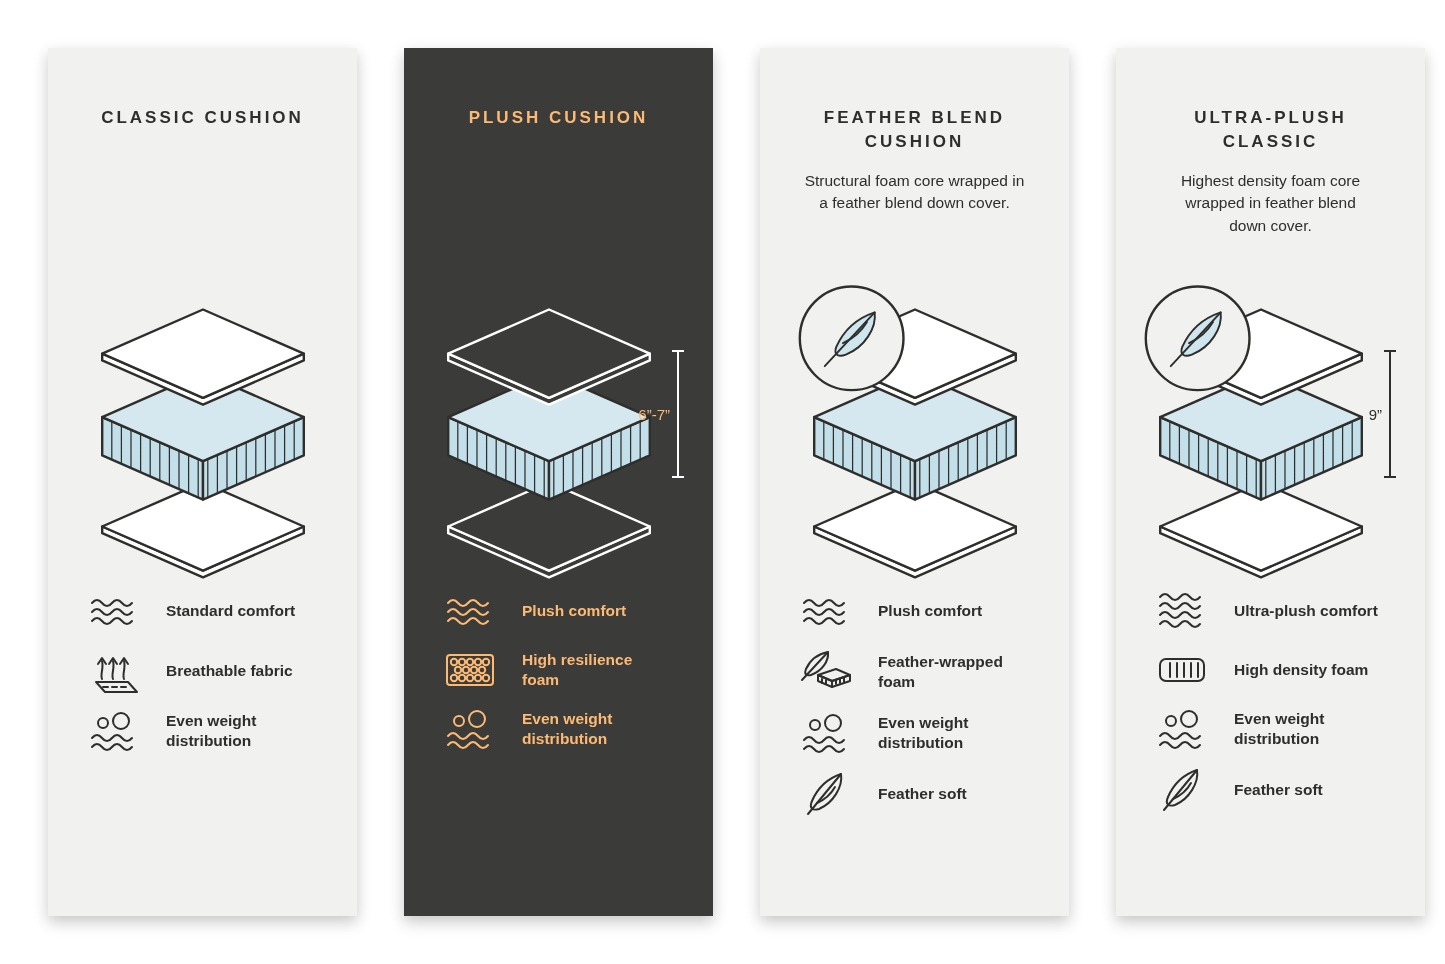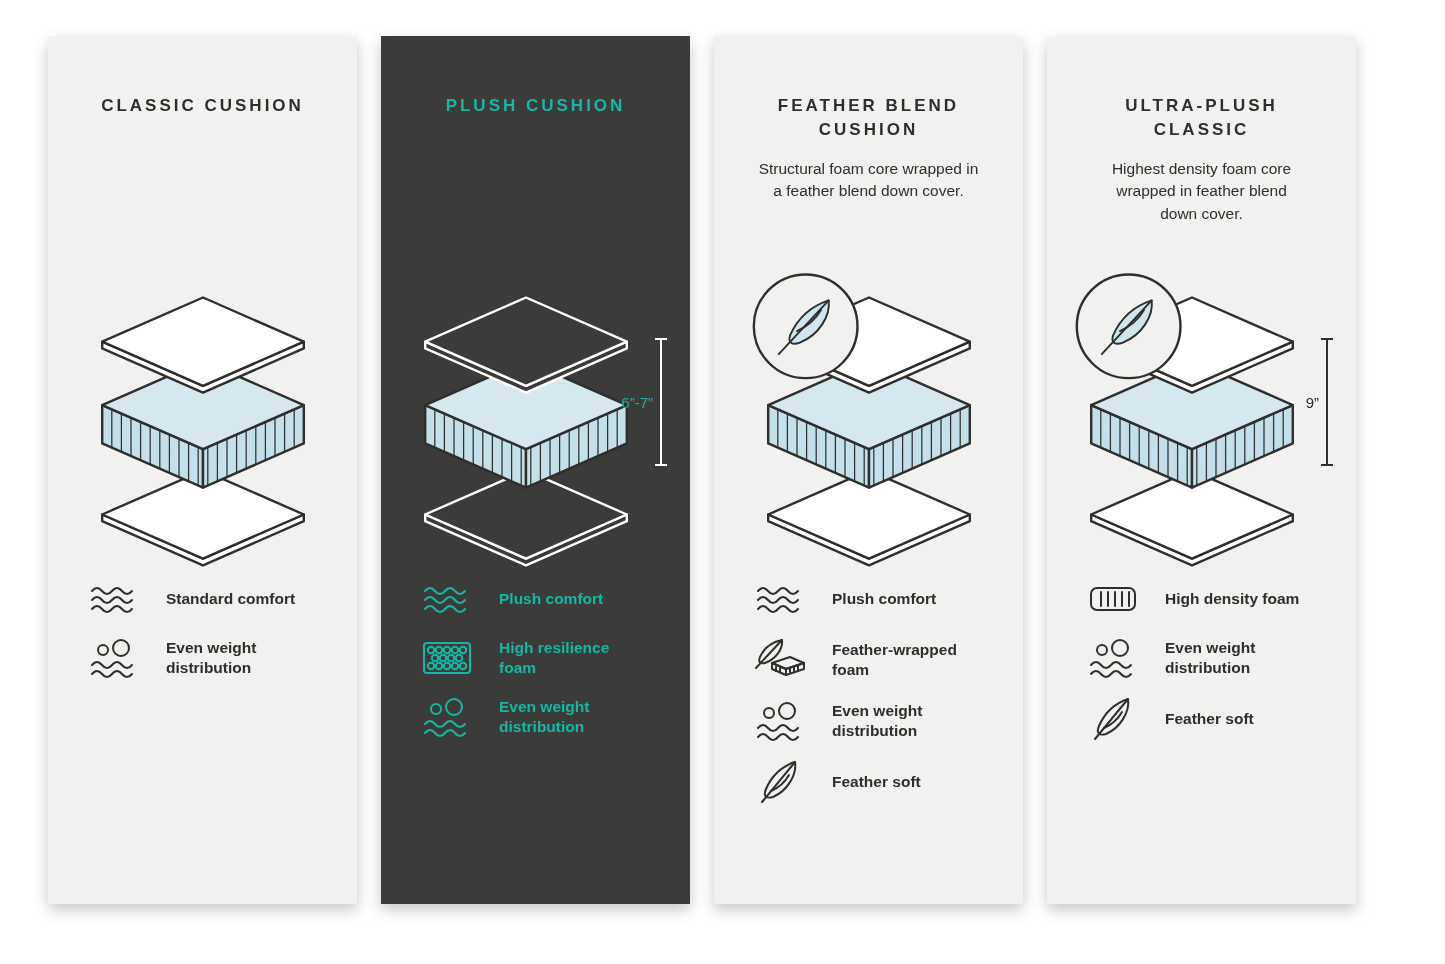--- a/index.html
+++ b/index.html
@@ -7,7 +7,7 @@
     width:1445px;height:964px;background:#ffffff;overflow:hidden;
     font-family:"Liberation Sans","DejaVu Sans",sans-serif;color:#2e2e2c;
   }
-  .board{display:flex;gap:24px;padding:36px 0 0 48px;}
+  .board{display:flex;gap:47px;padding:48px 0 0 48px;}
   .card{
     width:309px;height:868px;box-sizing:border-box;
     background:var(--bg);padding:58px 26px 0;

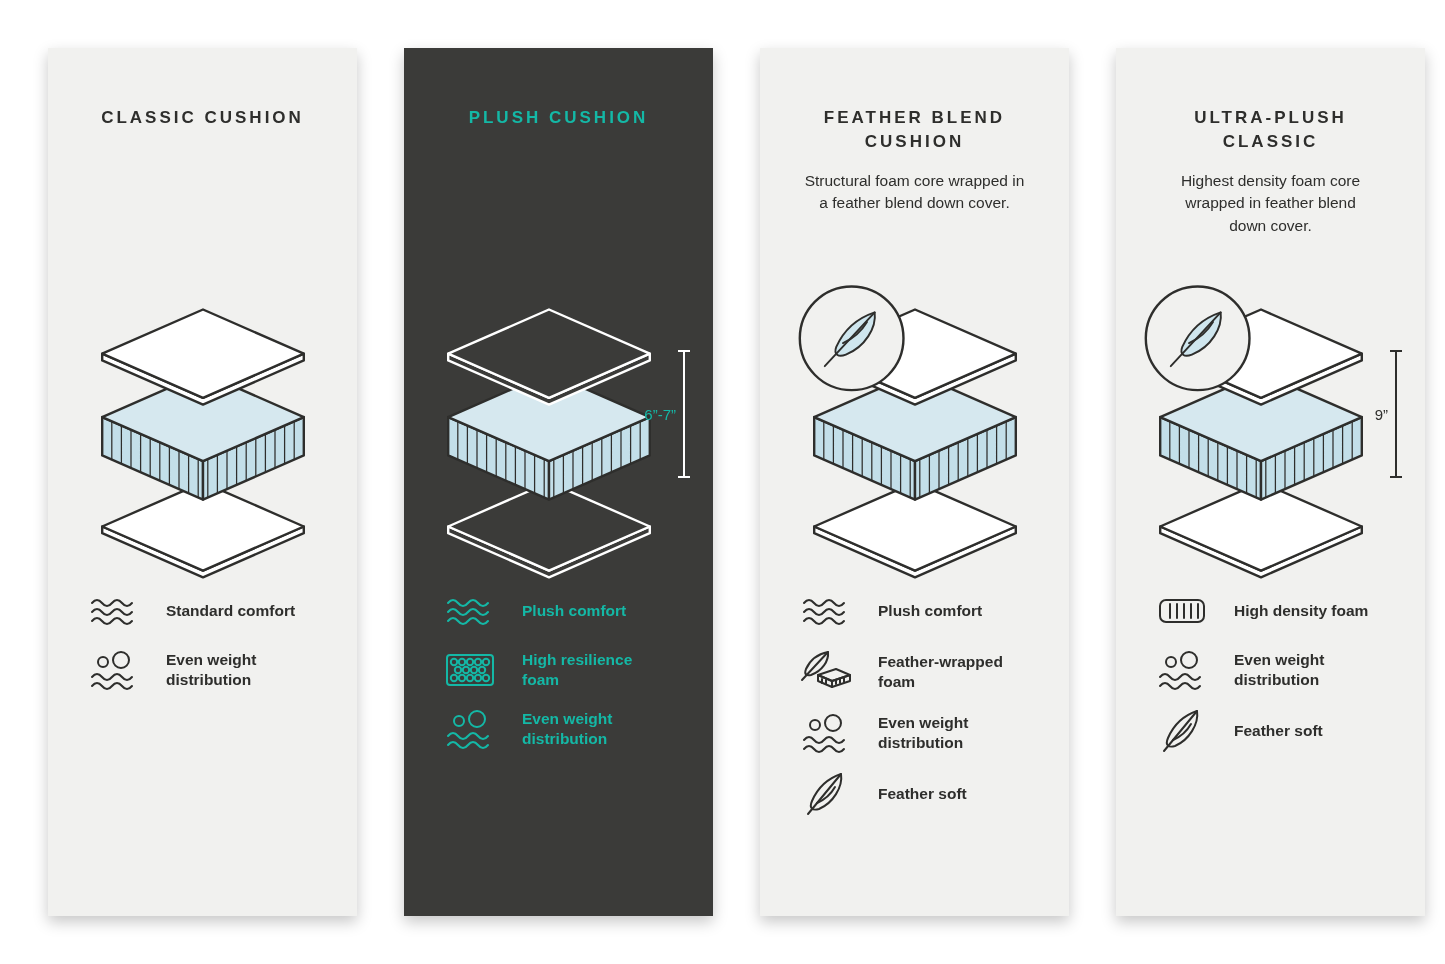--- a/index.html
+++ b/index.html
@@ -14,7 +14,7 @@
     box-shadow:0 6px 14px rgba(0,0,0,0.22);
     --bg:#f1f1ef;--ink:#2e2e2c;color:#2e2e2c;
   }
-  .card.dark{--bg:#3b3b39;--ink:#ffffff;color:#14b8a6;}
+  .card.dark{--bg:#3b3b39;--ink:#ffffff;color:#fdba74;}
   .card-header{height:168px;}
   .title{
     margin:0;text-align:center;font-size:17px;font-weight:700;

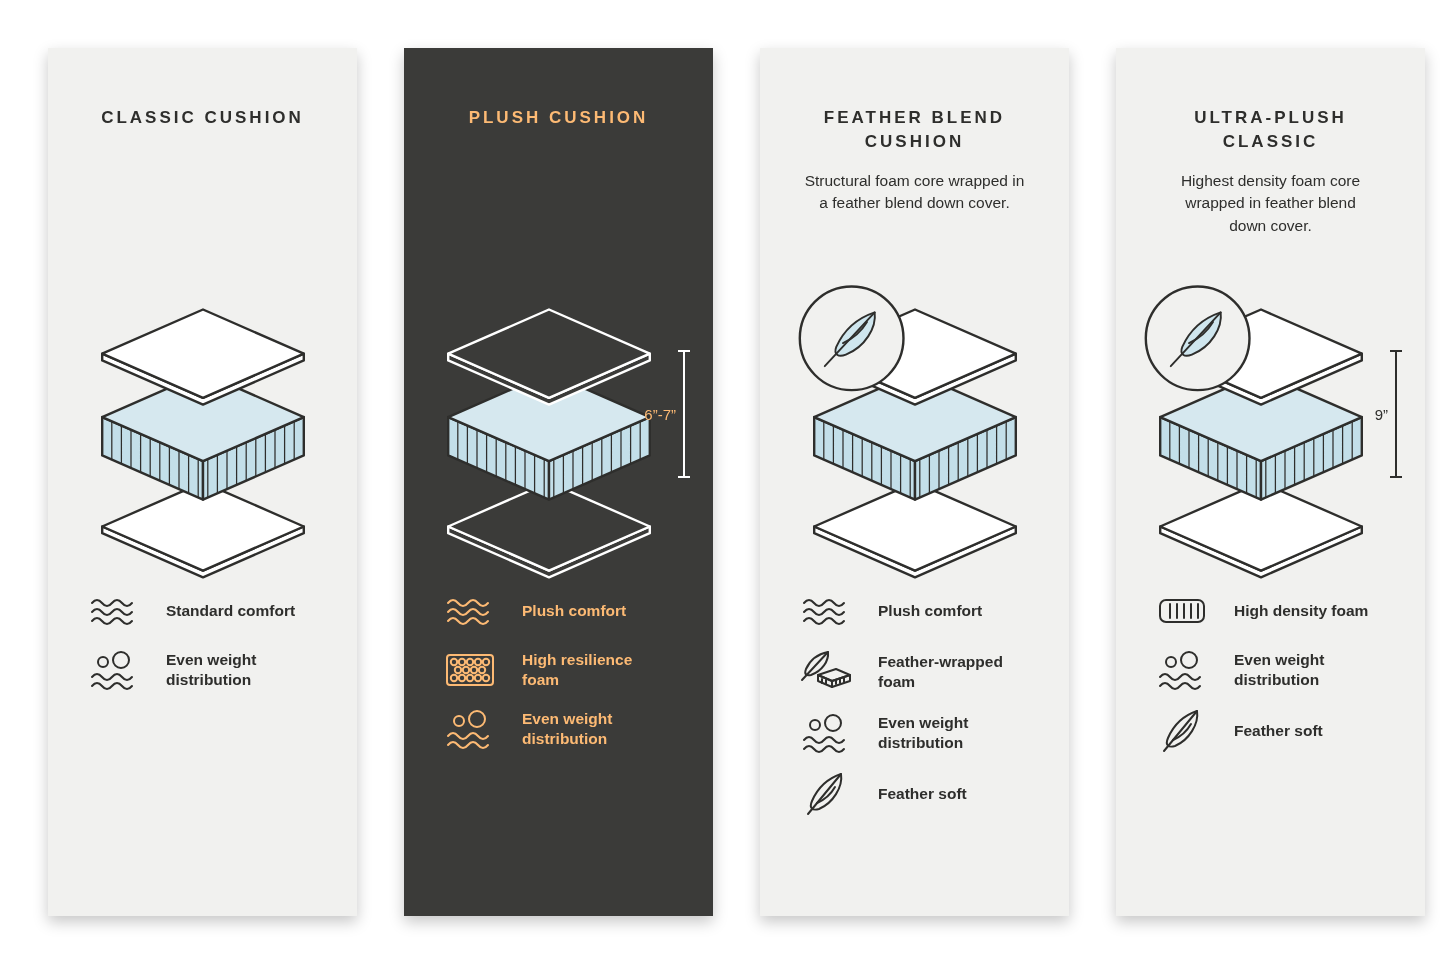--- a/index.html
+++ b/index.html
@@ -36,7 +36,7 @@
   .badge-feather{fill:#cfe6ee;stroke:#2e2e2c;stroke-width:2;stroke-linejoin:round;}
   .badge-line{fill:none;stroke:#2e2e2c;stroke-width:2;stroke-linecap:round;}
   .measure{
-    position:absolute;right:2px;top:76px;display:flex;align-items:center;gap:7px;
+    position:absolute;right:8px;top:76px;display:flex;align-items:center;gap:7px;
   }
   .measure-label{font-size:15px;white-space:nowrap;}
   .measure-line{width:2px;height:128px;background:var(--ink);position:relative;}

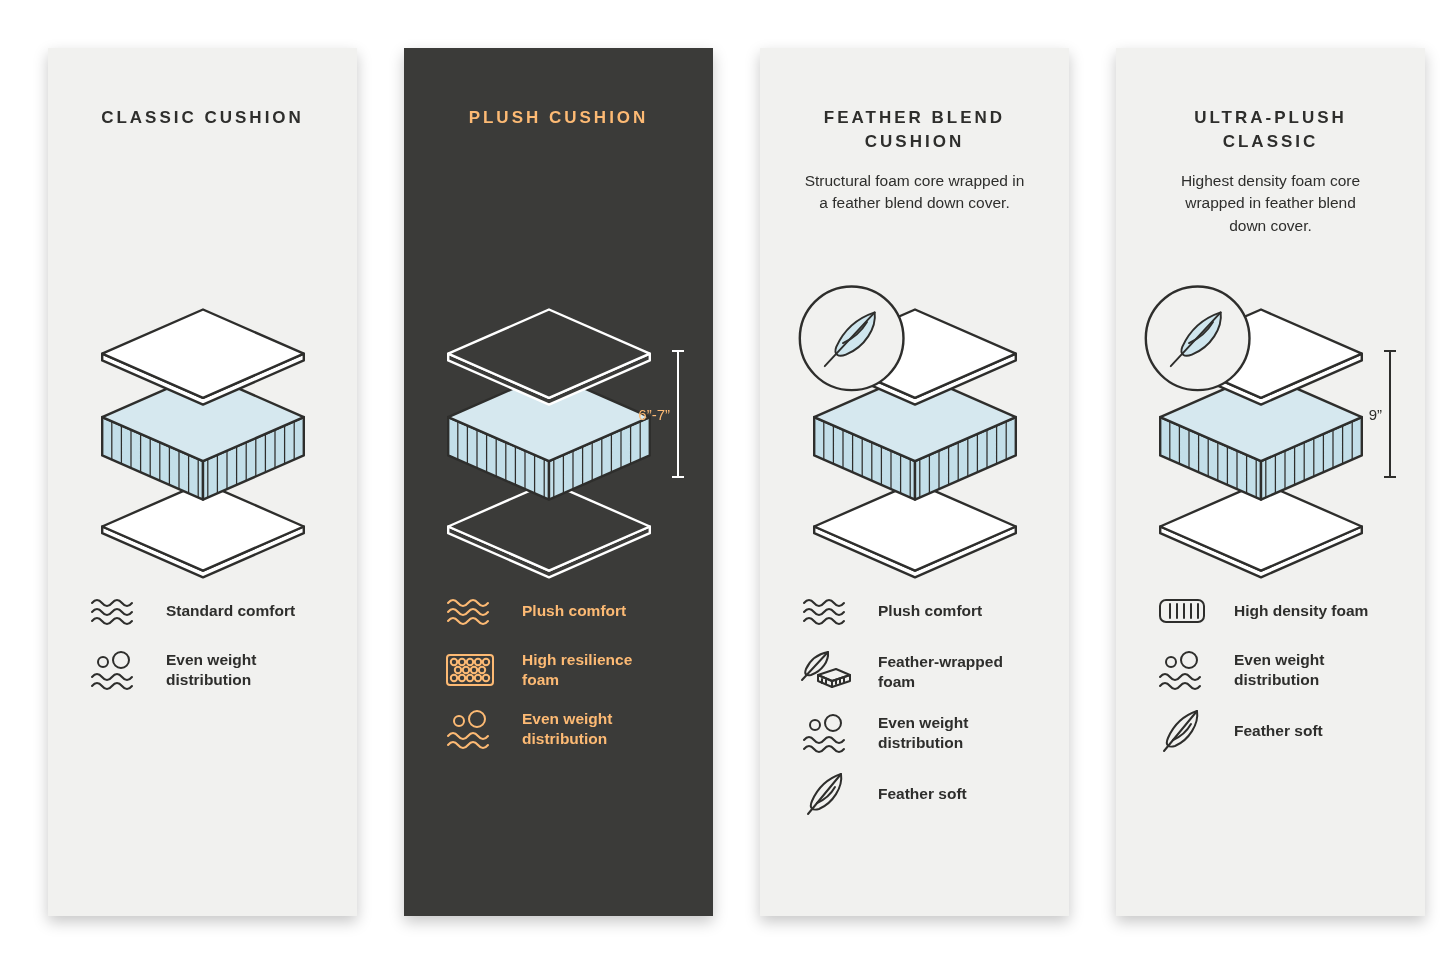--- a/index.html
+++ b/index.html
@@ -281,6 +281,17 @@
     <ul class="features">
       <li class="feature">
         <span class="ficon">
+          <svg width="52" height="42" viewBox="0 0 52 42">
+              <path class="st" d="M4,7 q5,-6 10,0 t10,0 t10,0 t10,0"></path>
+              <path class="st" d="M4,16 q5,-6 10,0 t10,0 t10,0 t10,0"></path>
+              <path class="st" d="M4,25 q5,-6 10,0 t10,0 t10,0 t10,0"></path>
+              <path class="st" d="M4,34 q5,-6 10,0 t10,0 t10,0 t10,0"></path>
+            </svg>
+        </span>
+        <span class="label">Ultra-plush comfort</span>
+      </li>
+      <li class="feature">
+        <span class="ficon">
           <svg width="54" height="40" viewBox="0 0 54 40">
               <rect class="st" x="5" y="9" width="44" height="22" rx="6"></rect>
               <path class="st" d="M15,13v14M22,13v14M29,13v14M36,13v14M43,13v14"></path>

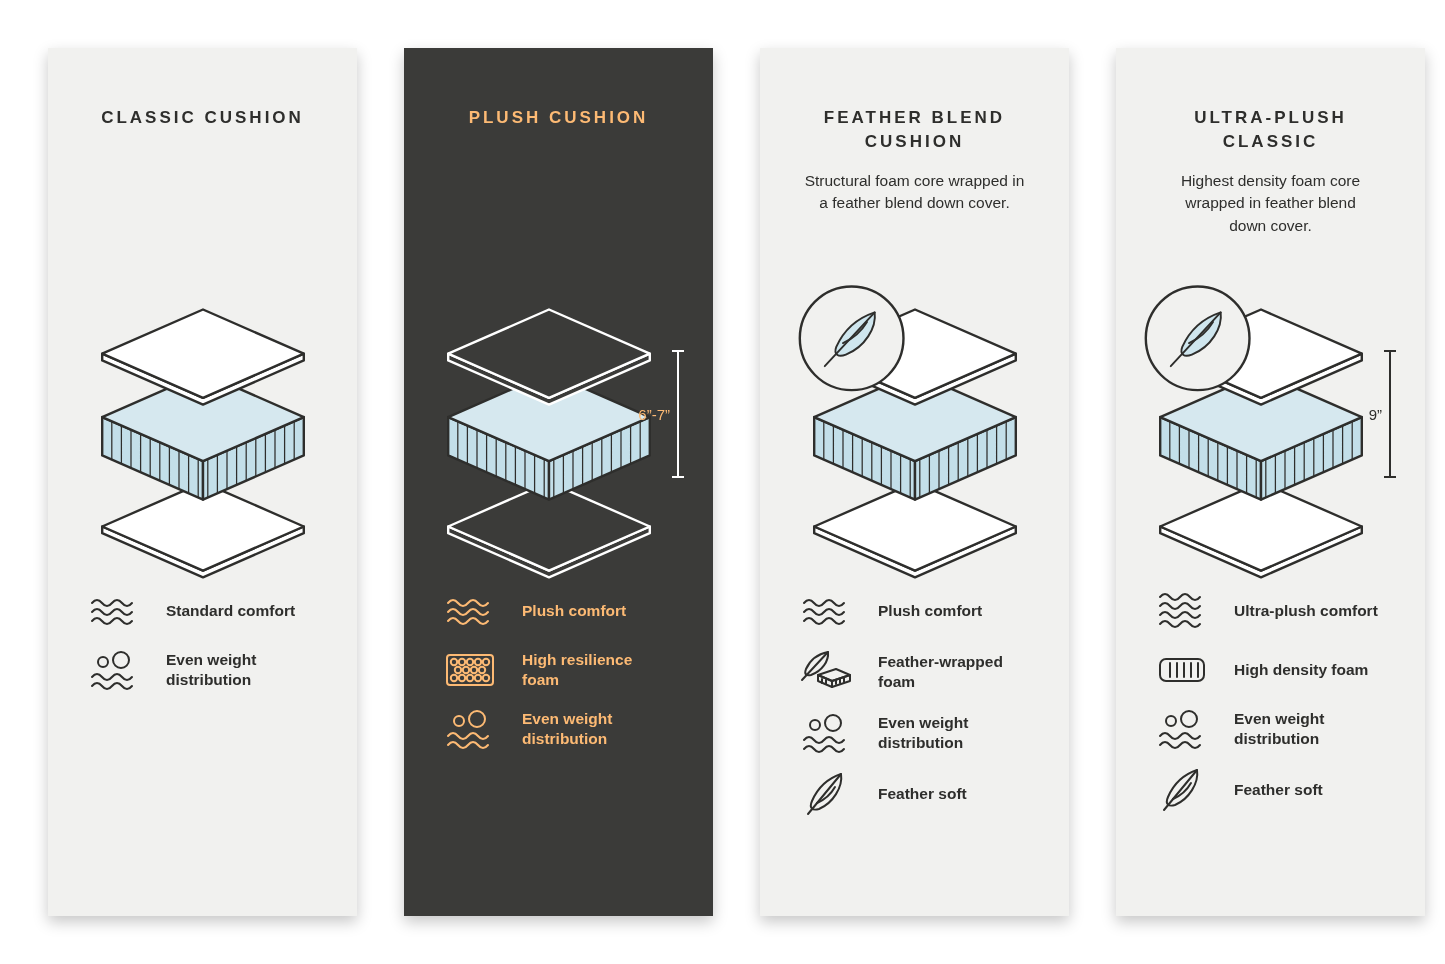--- a/index.html
+++ b/index.html
@@ -83,6 +83,21 @@
             </svg>
         </span>
         <span class="label">Standard comfort</span>
+      </li>
+      <li class="feature">
+        <span class="ficon">
+          <svg width="54" height="46" viewBox="0 0 54 46">
+              <path class="st" d="M9,34 L41,34 L50,44 L18,44 Z"></path>
+              <path class="st" d="M16,39 h5 M25,39 h5 M34,39 h5"></path>
+              <path class="st" d="M15,31 C13,26 17,20 15,13"></path>
+              <path class="st" d="M11,16 L15,10 L19,16"></path>
+              <path class="st" d="M26,31 C24,26 28,20 26,13"></path>
+              <path class="st" d="M22,16 L26,10 L30,16"></path>
+              <path class="st" d="M37,31 C35,26 39,20 37,13"></path>
+              <path class="st" d="M33,16 L37,10 L41,16"></path>
+            </svg>
+        </span>
+        <span class="label">Breathable fabric</span>
       </li>
       <li class="feature">
         <span class="ficon">

